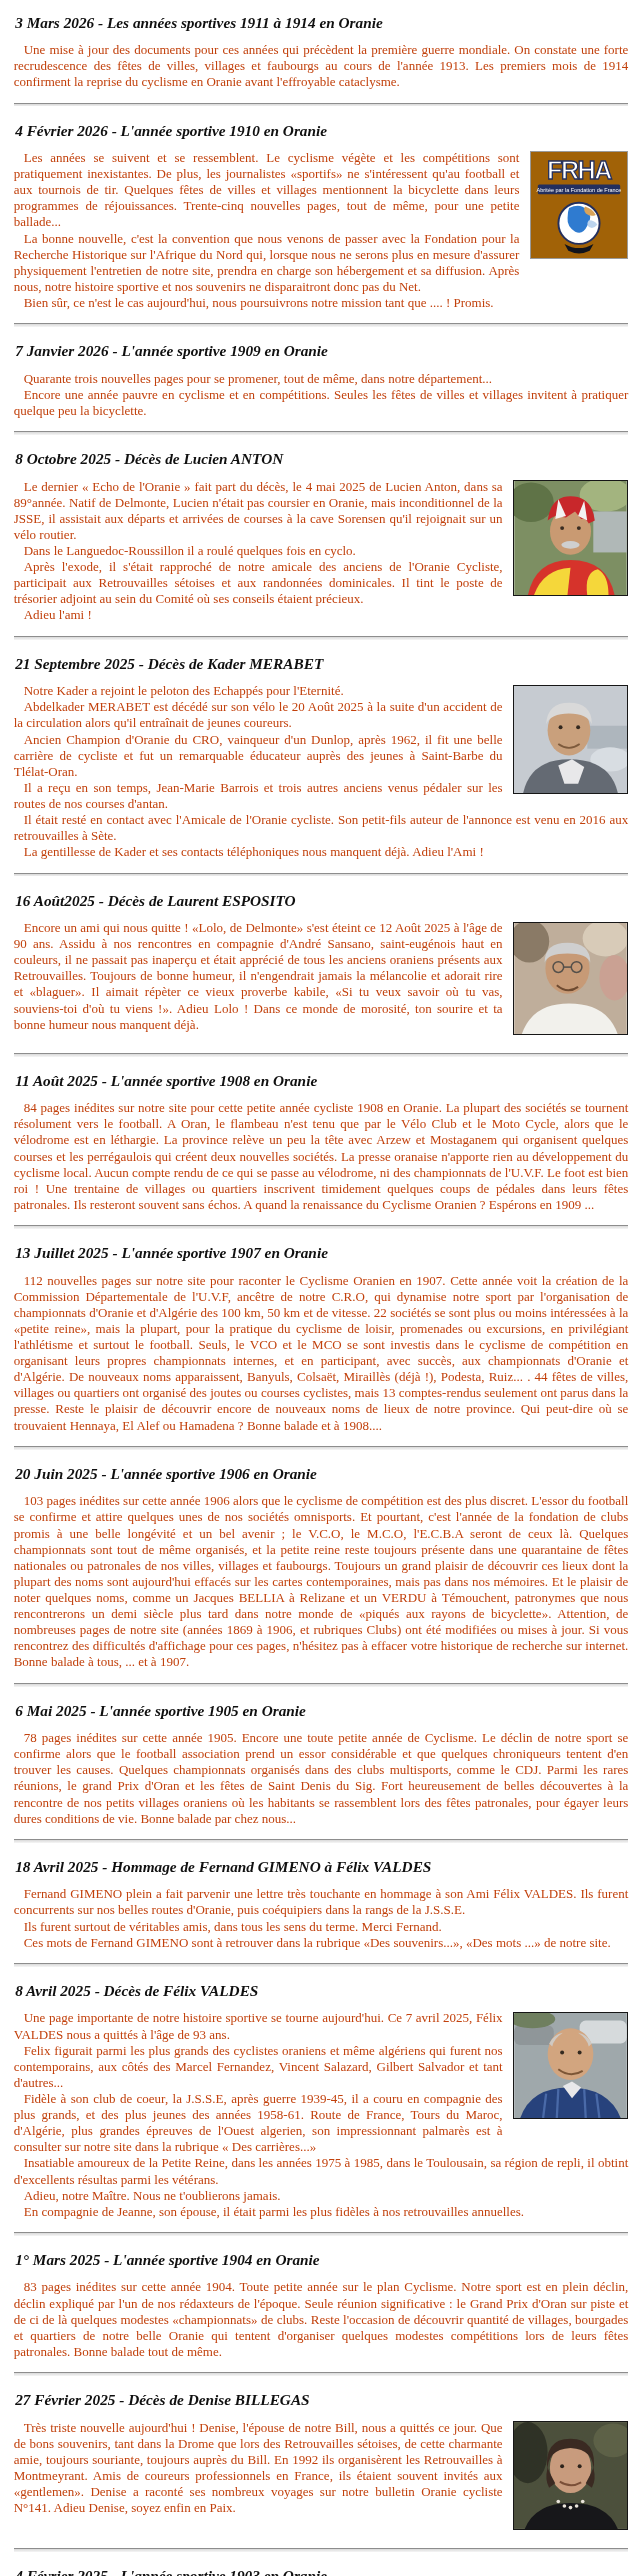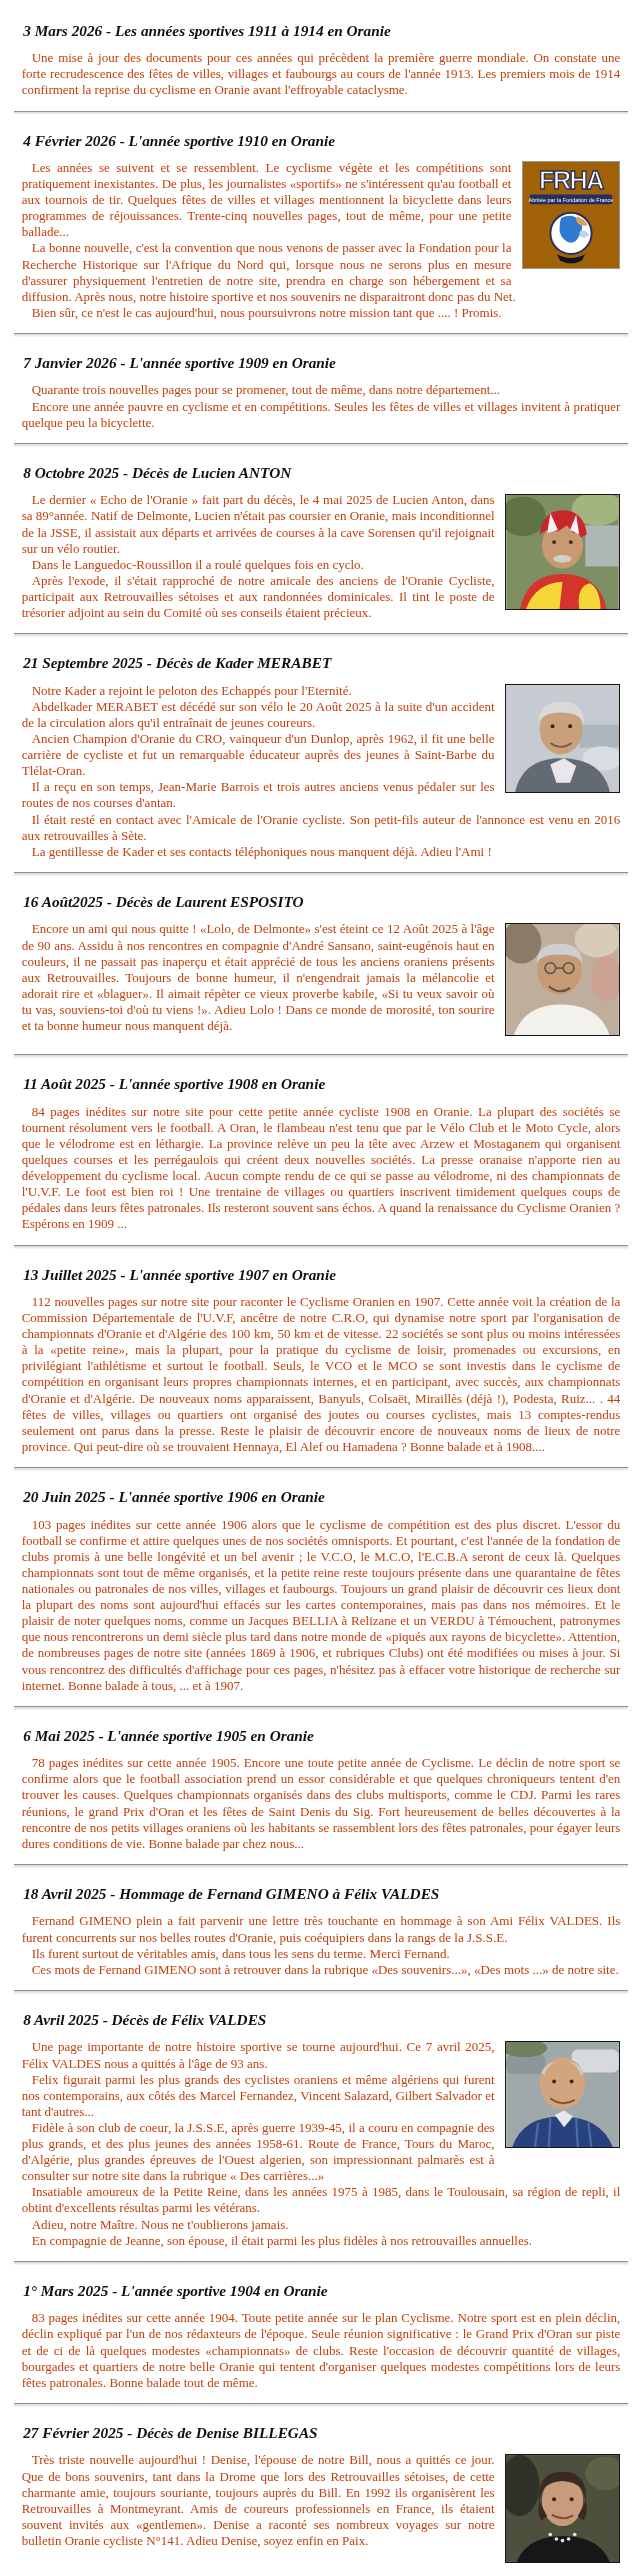--- a/index.html
+++ b/index.html
@@ -5,7 +5,7 @@
   html,body{margin:0;padding:0;background:#ffffff;}
   body{font-family:"Liberation Serif", serif;color:#161616;}
   .page{width:642px;margin:0 auto;padding:4.6px 13.7px 20px 13.7px;box-sizing:border-box;background:#fff;}
-  article{margin:8px;padding:1.5px 0 3.1px 0;}
+  article{margin:0;padding:1.5px 0 3.1px 0;}
   article::after{content:"";display:block;clear:both;}
   h2.entry-title{font-family:"Liberation Serif", serif;font-style:italic;font-weight:bold;
     font-size:15.3px;line-height:1.2;margin:7.6px 0 10px 1.5px;color:#101010;}

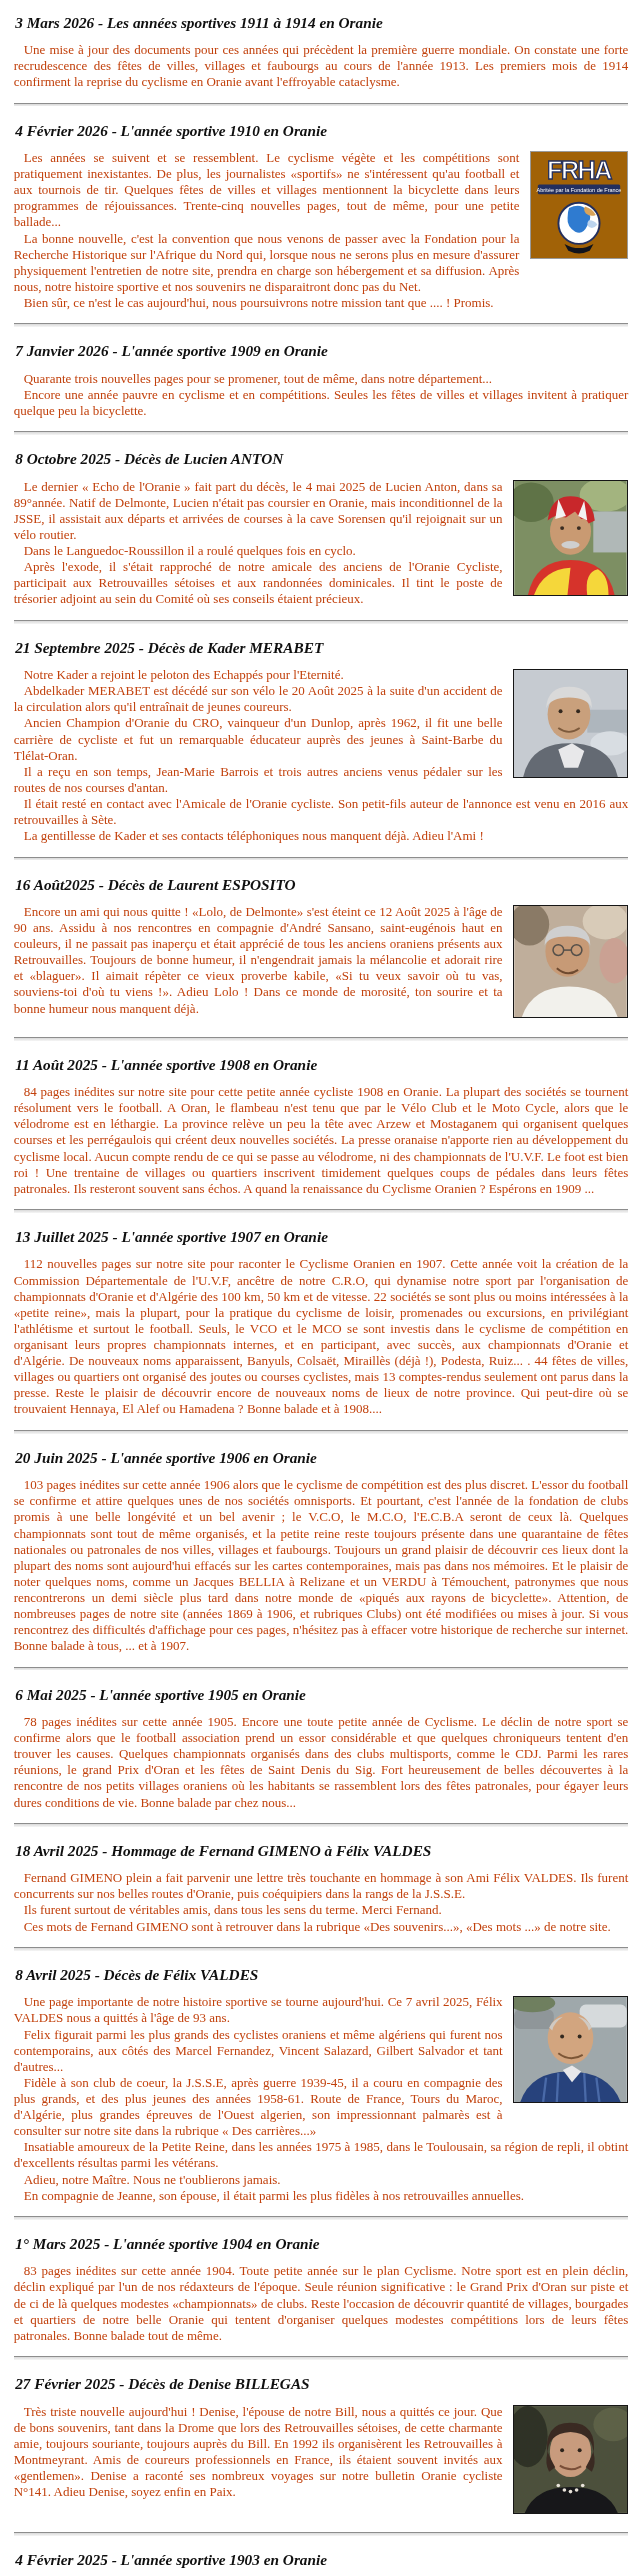--- a/index.html
+++ b/index.html
@@ -80,6 +80,7 @@
     <p class="entry-par">Le dernier « Echo de l'Oranie » fait part du décès, le 4 mai 2025 de Lucien Anton, dans sa 89°année. Natif de Delmonte, Lucien n'était pas coursier en Oranie, mais inconditionnel de la JSSE, il assistait aux départs et arrivées de courses à la cave Sorensen qu'il rejoignait sur un vélo routier.</p>
     <p class="entry-par">Dans le Languedoc-Roussillon il a roulé quelques fois en cyclo.</p>
     <p class="entry-par">Après l'exode, il s'était rapproché de notre amicale des anciens de l'Oranie Cycliste, participait aux Retrouvailles sétoises et aux randonnées dominicales. Il tint le poste de trésorier adjoint au sein du Comité où ses conseils étaient précieux.</p>
+    <p class="entry-par">Adieu l'ami !</p>
   </article>
   <div class="sep"></div>
 

